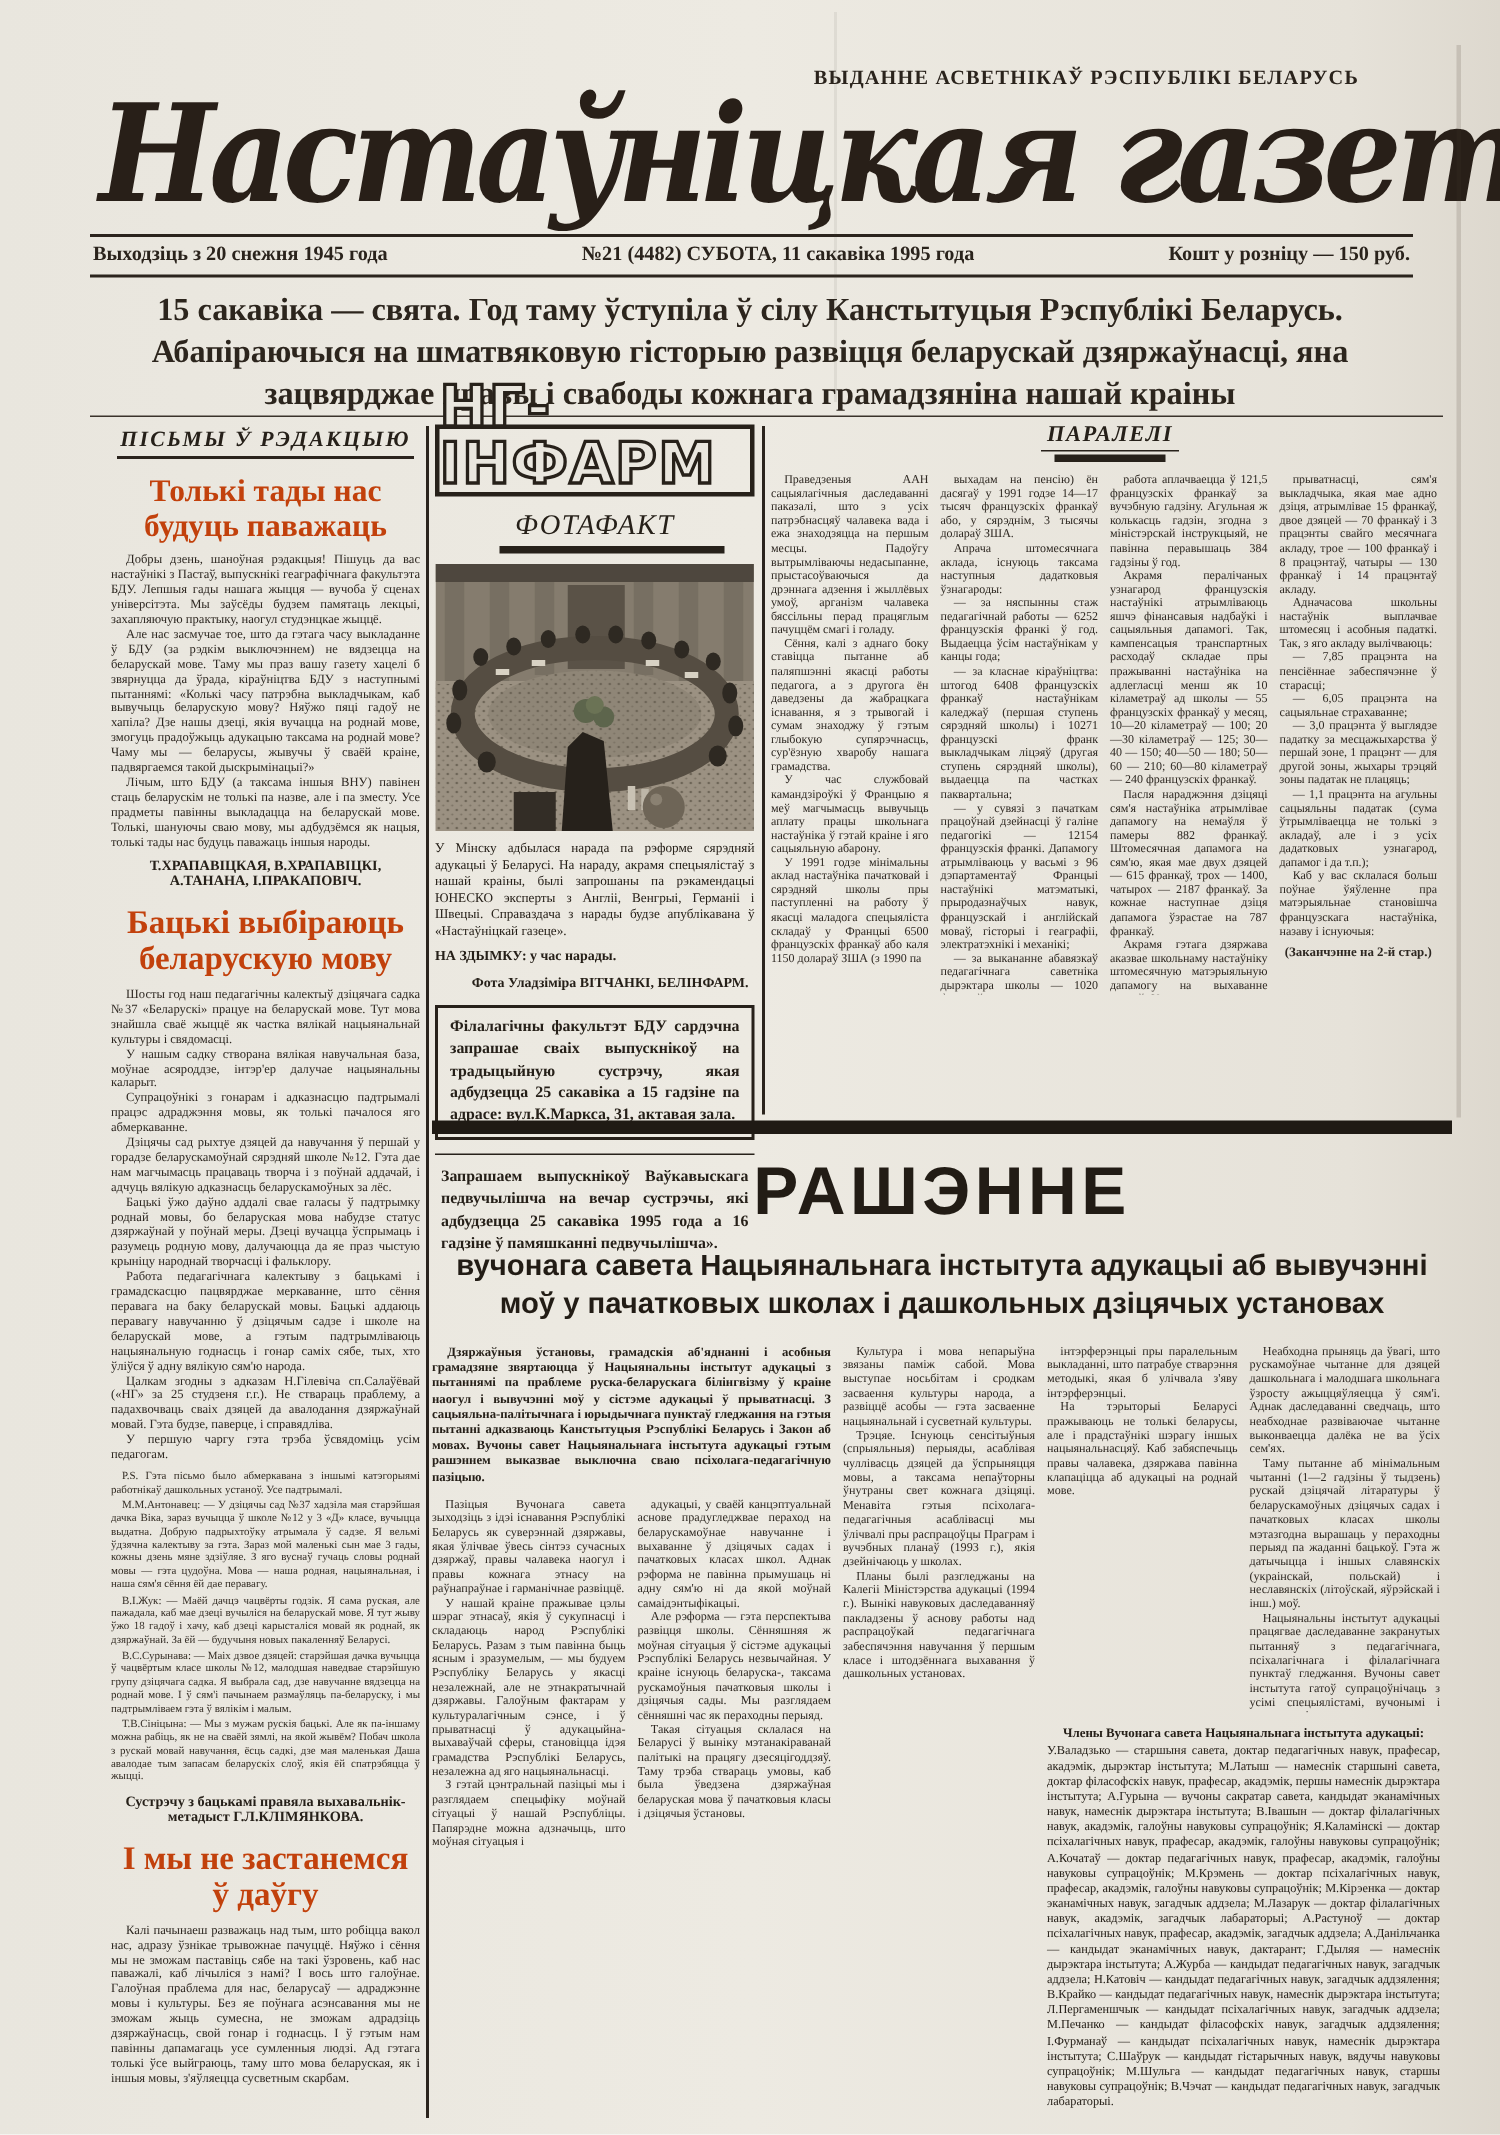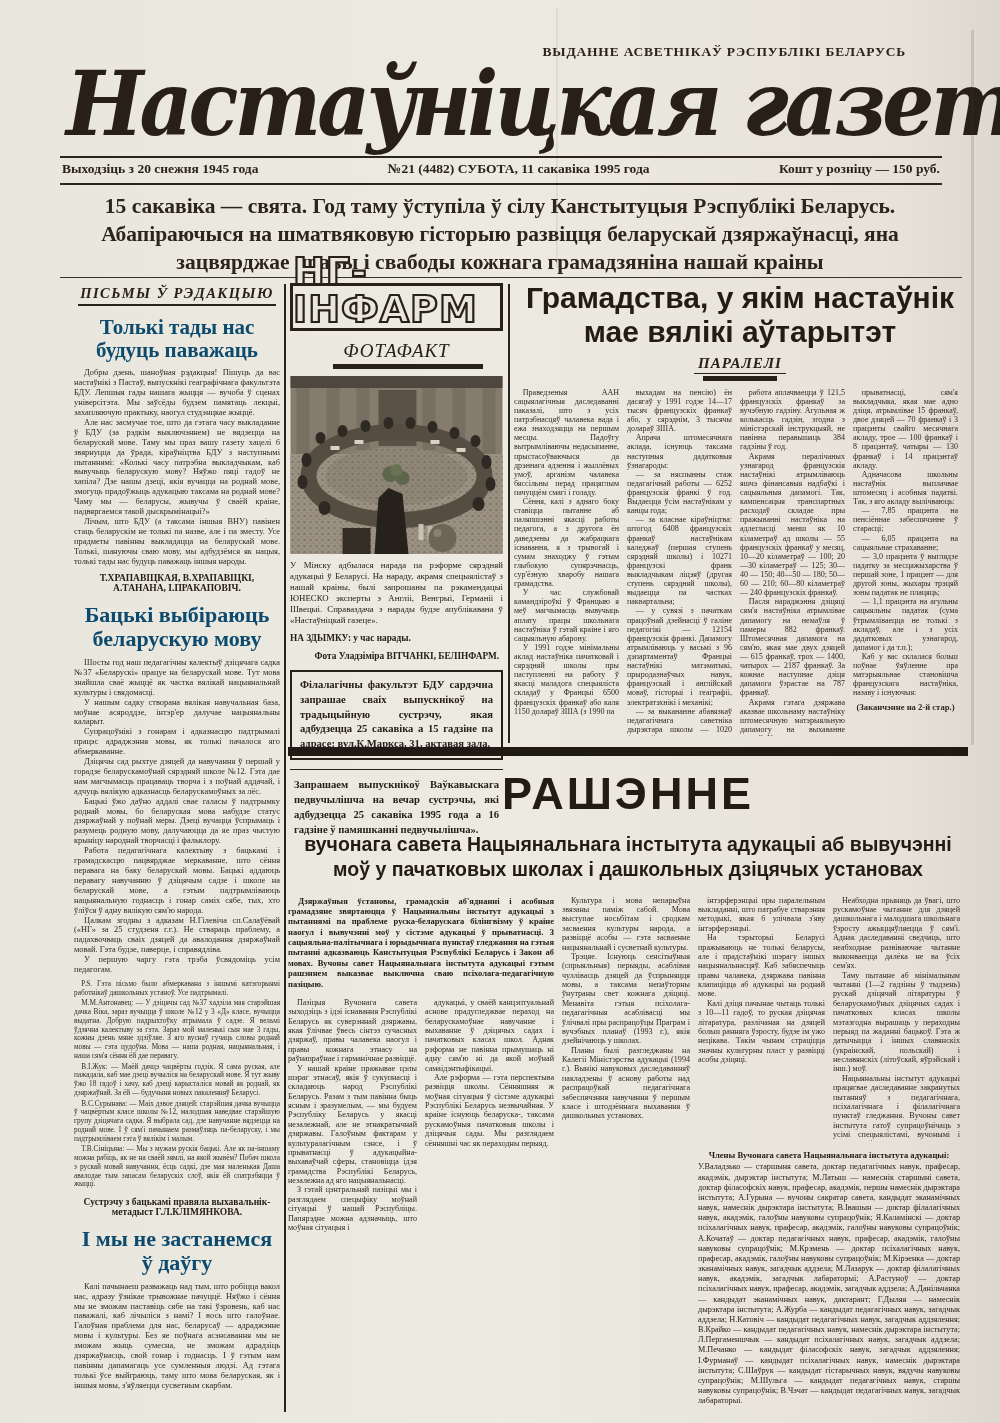--- a/index.html
+++ b/index.html
@@ -234,7 +234,6 @@
   </section>
 
   <section id="society">
-    <h1 id="society-title">Грамадства, у якім настаўнік мае вялікі аўтарытэт</h1>
     <div id="parallels-wrap">
       <span id="parallels">ПАРАЛЕЛІ</span>
     </div>

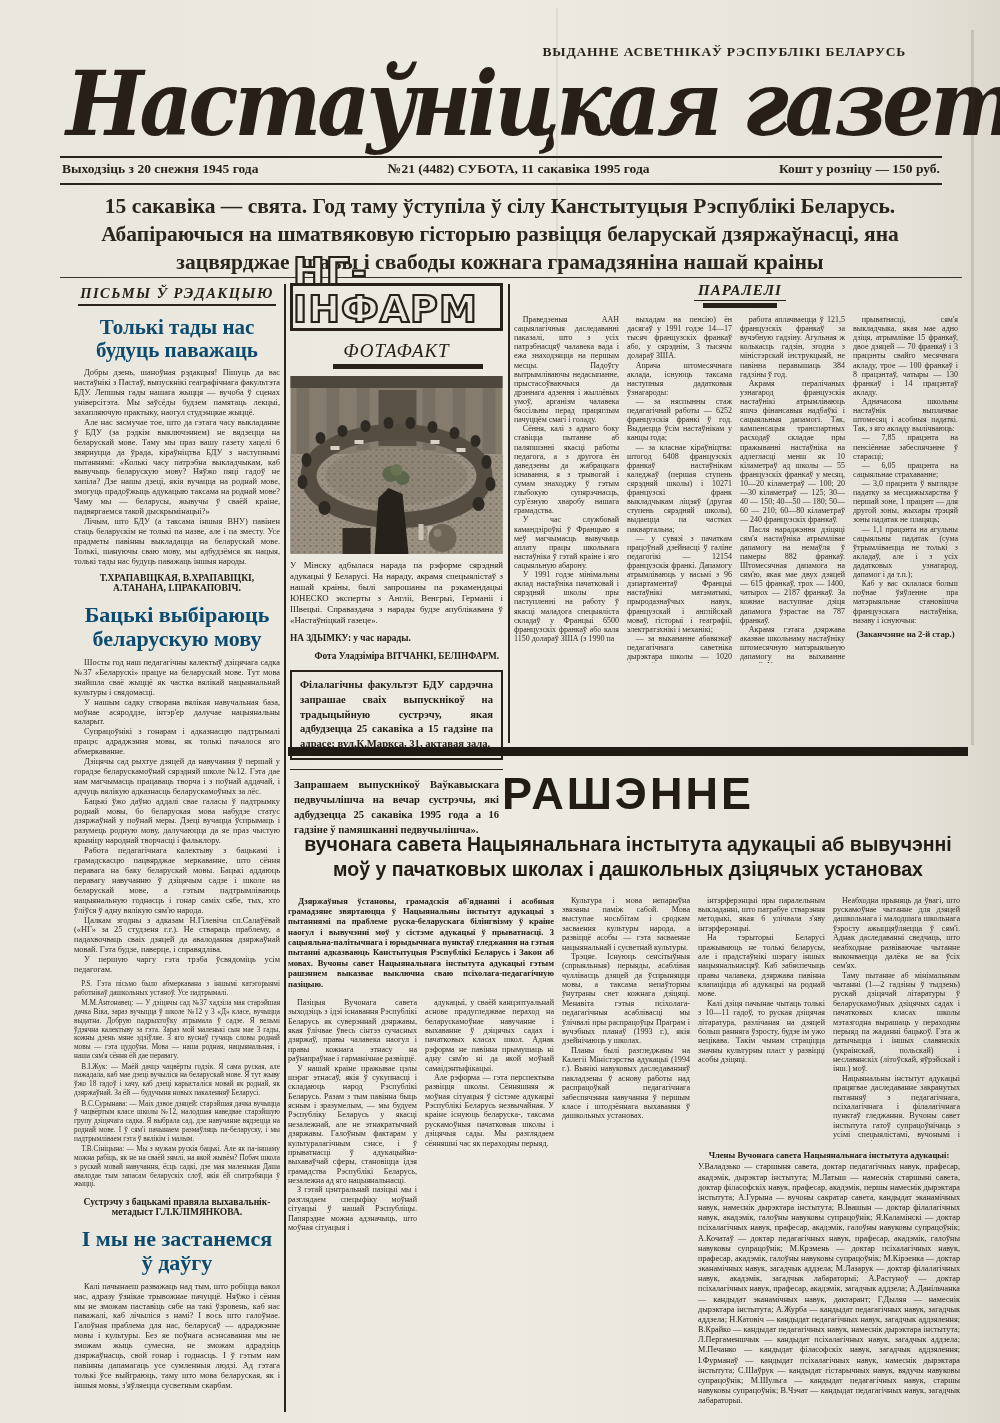--- a/index.html
+++ b/index.html
@@ -30,7 +30,7 @@
   #left-col{position:absolute;top:284px;left:74px;width:206px;height:1130px;overflow:hidden;}
   .kicker-wrap{text-align:center;margin-bottom:6px;}
   .kicker{display:inline-block;font-style:italic;font-weight:bold;font-size:14.5px;letter-spacing:1.5px;border-bottom:2px solid #2b241d;padding:0 2px 2px;}
-  .letter-title{font-weight:bold;text-align:center;margin:10px 2px 7px;line-height:1.08;color:#0c4a6e;}
+  .letter-title{font-weight:bold;text-align:center;margin:10px 2px 7px;line-height:1.08;color:#c2410c;}
   #t1{font-size:21px;}
   #t2{font-size:22px;}
   #t3{font-size:22px;}

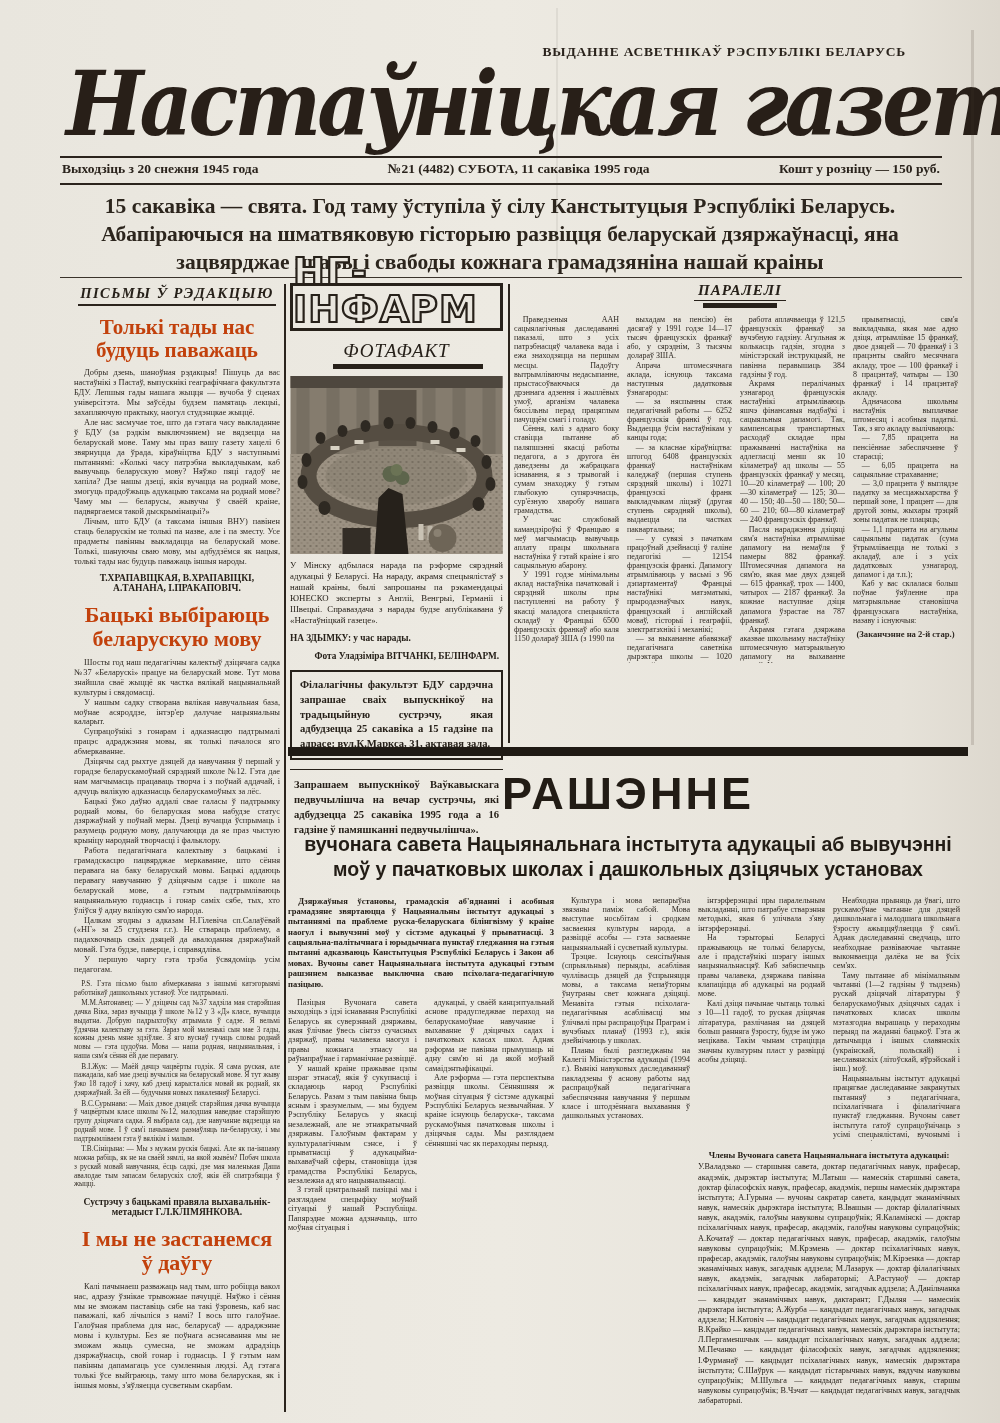--- a/index.html
+++ b/index.html
@@ -305,7 +305,6 @@
           <div id="dcol4" class="dcol">
               <p>інтэрферэнцыі пры паралельным выкладанні, што патрабуе стварэння методыкі, якая б улічвала з'яву інтэрферэнцыі.</p>
               <p>На тэрыторыі Беларусі пражываюць не толькі беларусы, але і прадстаўнікі шэрагу іншых нацыянальнасцяў. Каб забяспечыць правы чалавека, дзяржава павінна клапаціцца аб адукацыі на роднай мове.</p>
-              <p>Калі дзіця пачынае чытаць толькі з 10—11 гадоў, то руская дзіцячая літаратура, разлічаная на дзяцей больш ранняга ўзросту, будзе ім ужо нецікава. Такім чынам страціцца значны культурны пласт у развіцці асобы дзіцяці.</p>
             </div>
           <div id="dcol5" class="dcol">
               <p>Неабходна прыняць да ўвагі, што рускамоўнае чытанне для дзяцей дашкольнага і малодшага школьнага ўзросту ажыццяўляецца ў сям'і. Аднак даследаванні сведчаць, што неабходнае развіваючае чытанне выконваецца далёка не ва ўсіх сем'ях.</p>

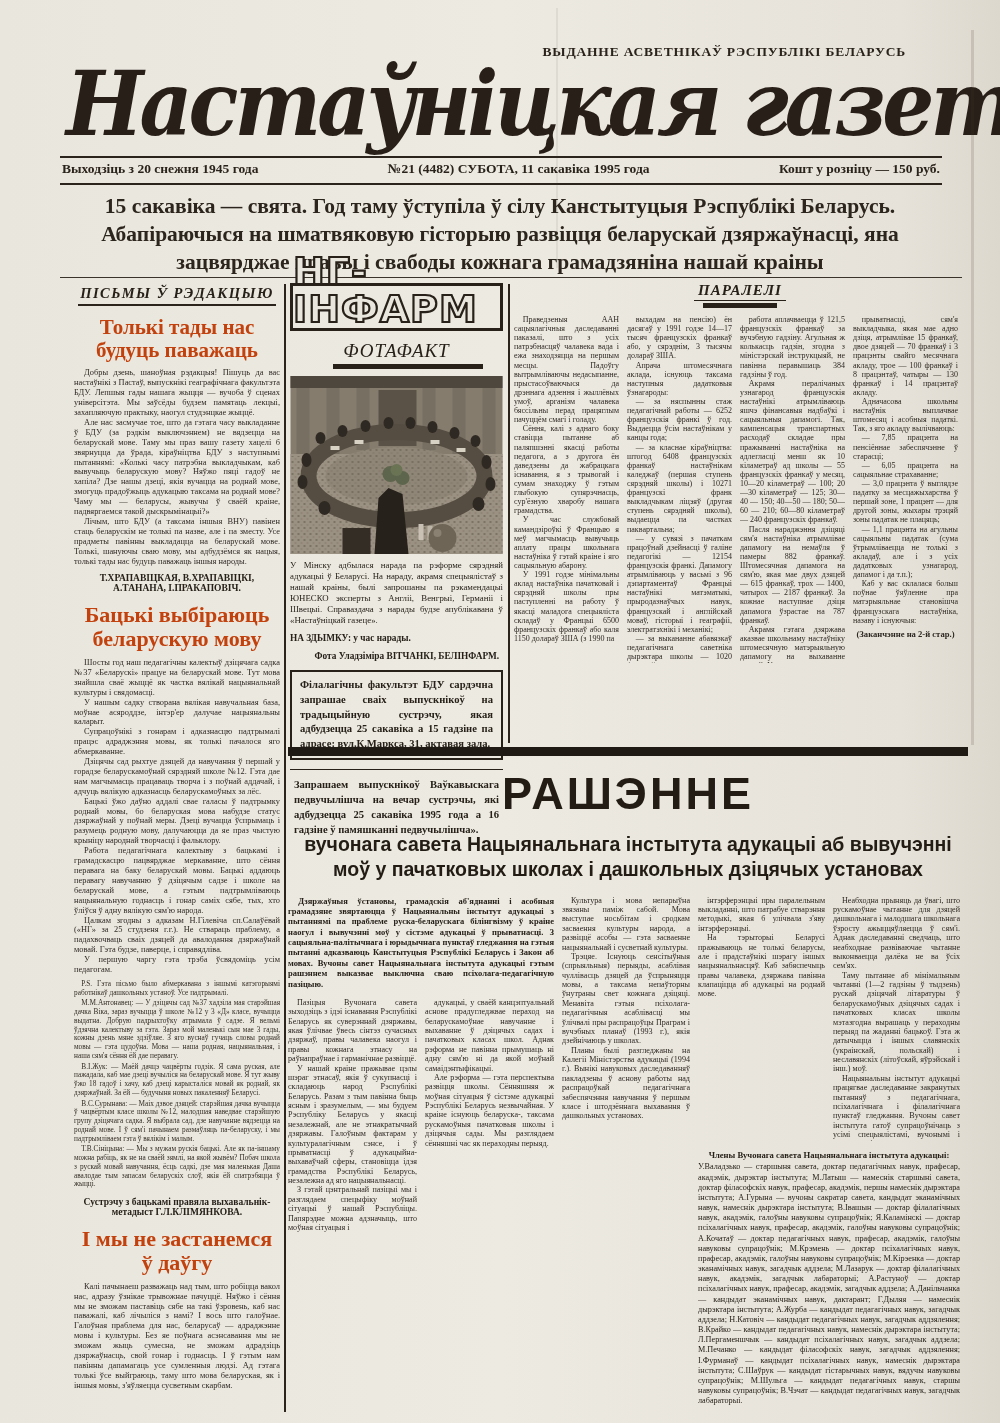--- a/index.html
+++ b/index.html
@@ -292,6 +292,7 @@
           <div id="dcol2" class="dcol">
               <p>адукацыі, у сваёй канцэптуальнай аснове прадугледжвае пераход на беларускамоўнае навучанне і выхаванне ў дзіцячых садах і пачатковых класах школ. Аднак рэформа не павінна прымушаць ні адну сям'ю ні да якой моўнай самаідэнтыфікацыі.</p>
               <p>Але рэформа — гэта перспектыва развіцця школы. Сённяшняя ж моўная сітуацыя ў сістэме адукацыі Рэспублікі Беларусь незвычайная. У краіне існуюць беларуска-, таксама рускамоўныя пачатковыя школы і дзіцячыя сады. Мы разглядаем сённяшні час як пераходны перыяд.</p>
+              <p>Такая сітуацыя склалася на Беларусі ў выніку мэтанакіраванай палітыкі на працягу дзесяцігоддзяў. Таму трэба ствараць умовы, каб была ўведзена дзяржаўная беларуская мова ў пачатковыя класы і дзіцячыя ўстановы.</p>
             </div>
         </div>
       </div>

